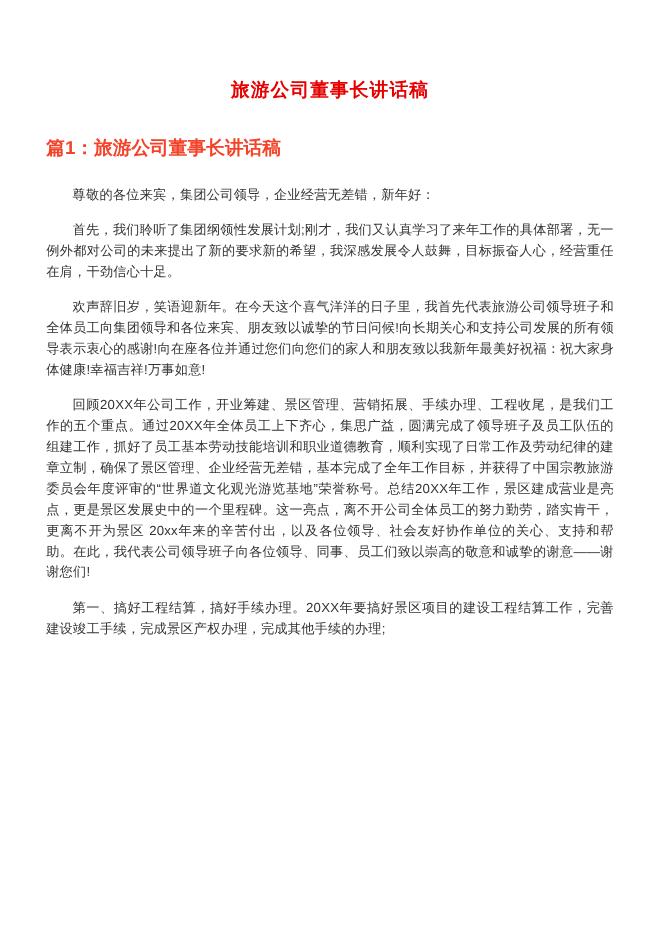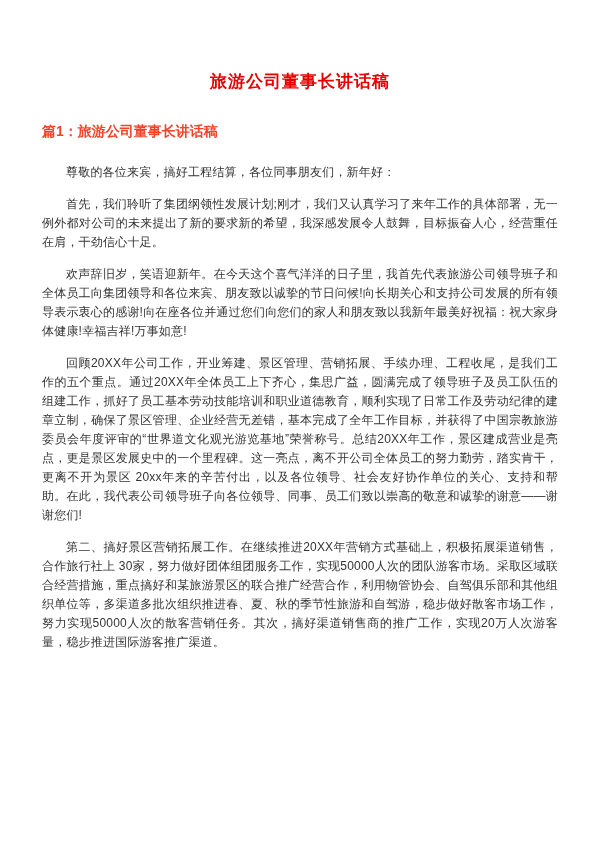--- a/index.html
+++ b/index.html
@@ -30,7 +30,7 @@
   .section-heading {
     margin: 0 0 22px 0;
     text-align: left;
-    font-size: 14px;
+    font-size: 17px;
     font-weight: bold;
   }
   .paragraphs p {

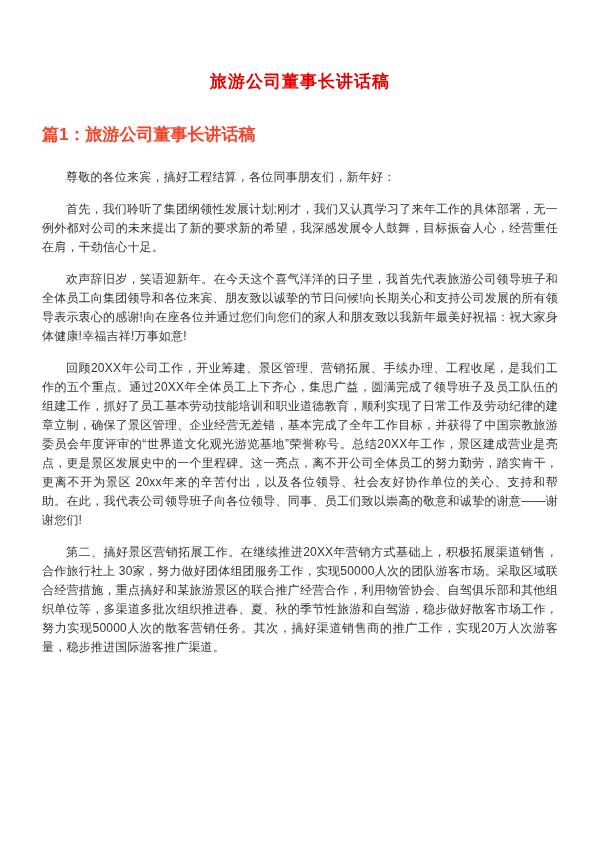--- a/index.html
+++ b/index.html
@@ -49,7 +49,7 @@
   <h1 class="doc-title" style="color: rgb(230, 0, 0);">旅游公司董事长讲话稿</h1>
   <h2 class="section-heading" style="color: rgb(245, 67, 42);">篇1：旅游公司董事长讲话稿</h2>
   <div class="paragraphs" id="paragraphs" style="color: rgb(51, 51, 51);">
-      <p>尊敬的各位来宾，搞好工程结算，各位同事朋友们，新年好：</p>
+      <p>尊敬的各位来宾，集团公司领导，企业经营无差错，新年好：</p>
       <p>首先，我们聆听了集团纲领性发展计划;刚才，我们又认真学习了来年工作的具体部署，无一例外都对公司的未来提出了新的要求新的希望，我深感发展令人鼓舞，目标振奋人心，经营重任在肩，干劲信心十足。</p>
       <p>欢声辞旧岁，笑语迎新年。在今天这个喜气洋洋的日子里，我首先代表旅游公司领导班子和全体员工向集团领导和各位来宾、朋友致以诚挚的节日问候!向长期关心和支持公司发展的所有领导表示衷心的感谢!向在座各位并通过您们向您们的家人和朋友致以我新年最美好祝福：祝大家身体健康!幸福吉祥!万事如意!</p>
       <p>回顾20XX年公司工作，开业筹建、景区管理、营销拓展、手续办理、工程收尾，是我们工作的五个重点。通过20XX年全体员工上下齐心，集思广益，圆满完成了领导班子及员工队伍的组建工作，抓好了员工基本劳动技能培训和职业道德教育，顺利实现了日常工作及劳动纪律的建章立制，确保了景区管理、企业经营无差错，基本完成了全年工作目标，并获得了中国宗教旅游委员会年度评审的“世界道文化观光游览基地”荣誉称号。总结20XX年工作，景区建成营业是亮点，更是景区发展史中的一个里程碑。这一亮点，离不开公司全体员工的努力勤劳，踏实肯干，更离不开为景区 20xx年来的辛苦付出，以及各位领导、社会友好协作单位的关心、支持和帮助。在此，我代表公司领导班子向各位领导、同事、员工们致以崇高的敬意和诚挚的谢意——谢谢您们!</p>

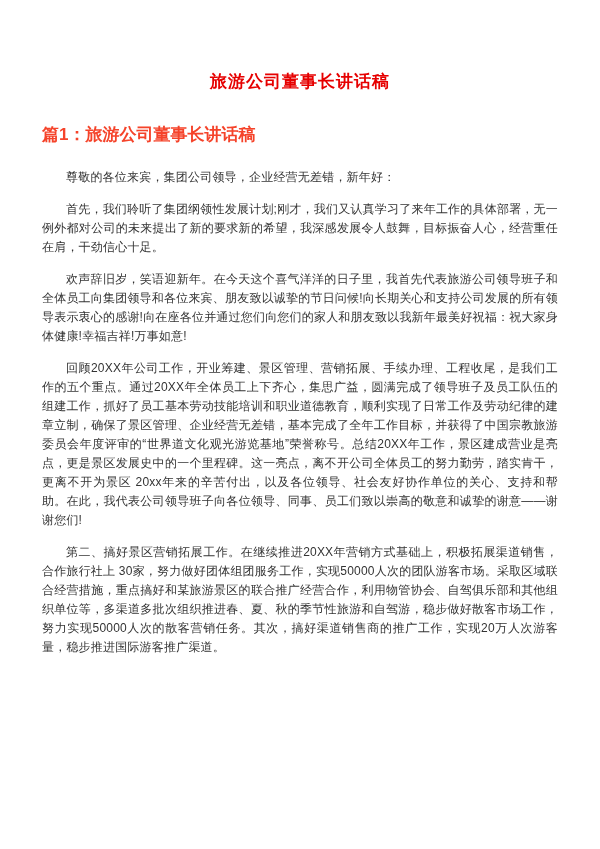--- a/index.html
+++ b/index.html
@@ -53,6 +53,7 @@
       <p>首先，我们聆听了集团纲领性发展计划;刚才，我们又认真学习了来年工作的具体部署，无一例外都对公司的未来提出了新的要求新的希望，我深感发展令人鼓舞，目标振奋人心，经营重任在肩，干劲信心十足。</p>
       <p>欢声辞旧岁，笑语迎新年。在今天这个喜气洋洋的日子里，我首先代表旅游公司领导班子和全体员工向集团领导和各位来宾、朋友致以诚挚的节日问候!向长期关心和支持公司发展的所有领导表示衷心的感谢!向在座各位并通过您们向您们的家人和朋友致以我新年最美好祝福：祝大家身体健康!幸福吉祥!万事如意!</p>
       <p>回顾20XX年公司工作，开业筹建、景区管理、营销拓展、手续办理、工程收尾，是我们工作的五个重点。通过20XX年全体员工上下齐心，集思广益，圆满完成了领导班子及员工队伍的组建工作，抓好了员工基本劳动技能培训和职业道德教育，顺利实现了日常工作及劳动纪律的建章立制，确保了景区管理、企业经营无差错，基本完成了全年工作目标，并获得了中国宗教旅游委员会年度评审的“世界道文化观光游览基地”荣誉称号。总结20XX年工作，景区建成营业是亮点，更是景区发展史中的一个里程碑。这一亮点，离不开公司全体员工的努力勤劳，踏实肯干，更离不开为景区 20xx年来的辛苦付出，以及各位领导、社会友好协作单位的关心、支持和帮助。在此，我代表公司领导班子向各位领导、同事、员工们致以崇高的敬意和诚挚的谢意——谢谢您们!</p>
+      <p>第一、搞好工程结算，搞好手续办理。20XX年要搞好景区项目的建设工程结算工作，完善建设竣工手续，完成景区产权办理，完成其他手续的办理;</p>
       <p>第二、搞好景区营销拓展工作。在继续推进20XX年营销方式基础上，积极拓展渠道销售，合作旅行社上 30家，努力做好团体组团服务工作，实现50000人次的团队游客市场。采取区域联合经营措施，重点搞好和某旅游景区的联合推广经营合作，利用物管协会、自驾俱乐部和其他组织单位等，多渠道多批次组织推进春、夏、秋的季节性旅游和自驾游，稳步做好散客市场工作，努力实现50000人次的散客营销任务。其次，搞好渠道销售商的推广工作，实现20万人次游客量，稳步推进国际游客推广渠道。</p>
     </div>
 </div>

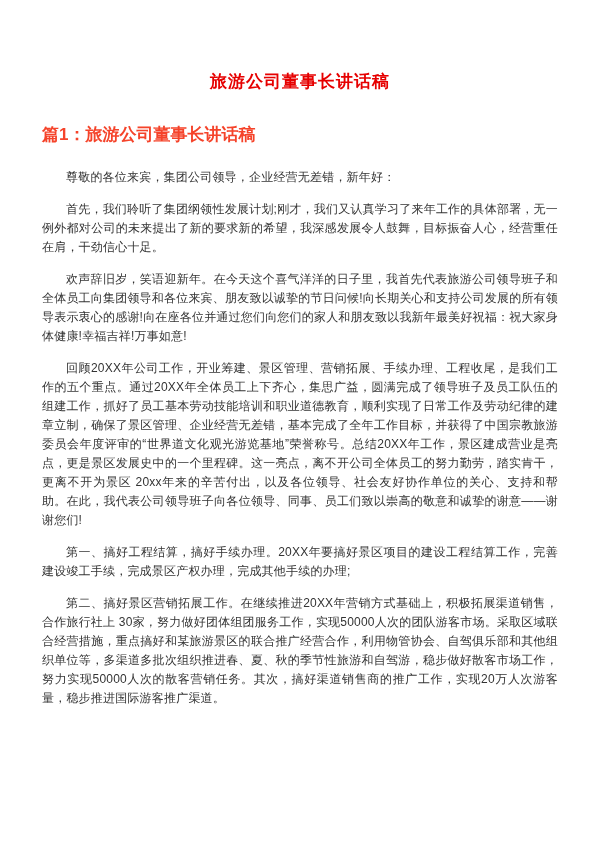--- a/index.html
+++ b/index.html
@@ -54,7 +54,6 @@
       <p>欢声辞旧岁，笑语迎新年。在今天这个喜气洋洋的日子里，我首先代表旅游公司领导班子和全体员工向集团领导和各位来宾、朋友致以诚挚的节日问候!向长期关心和支持公司发展的所有领导表示衷心的感谢!向在座各位并通过您们向您们的家人和朋友致以我新年最美好祝福：祝大家身体健康!幸福吉祥!万事如意!</p>
       <p>回顾20XX年公司工作，开业筹建、景区管理、营销拓展、手续办理、工程收尾，是我们工作的五个重点。通过20XX年全体员工上下齐心，集思广益，圆满完成了领导班子及员工队伍的组建工作，抓好了员工基本劳动技能培训和职业道德教育，顺利实现了日常工作及劳动纪律的建章立制，确保了景区管理、企业经营无差错，基本完成了全年工作目标，并获得了中国宗教旅游委员会年度评审的“世界道文化观光游览基地”荣誉称号。总结20XX年工作，景区建成营业是亮点，更是景区发展史中的一个里程碑。这一亮点，离不开公司全体员工的努力勤劳，踏实肯干，更离不开为景区 20xx年来的辛苦付出，以及各位领导、社会友好协作单位的关心、支持和帮助。在此，我代表公司领导班子向各位领导、同事、员工们致以崇高的敬意和诚挚的谢意——谢谢您们!</p>
       <p>第一、搞好工程结算，搞好手续办理。20XX年要搞好景区项目的建设工程结算工作，完善建设竣工手续，完成景区产权办理，完成其他手续的办理;</p>
-      <p>第二、搞好景区营销拓展工作。在继续推进20XX年营销方式基础上，积极拓展渠道销售，合作旅行社上 30家，努力做好团体组团服务工作，实现50000人次的团队游客市场。采取区域联合经营措施，重点搞好和某旅游景区的联合推广经营合作，利用物管协会、自驾俱乐部和其他组织单位等，多渠道多批次组织推进春、夏、秋的季节性旅游和自驾游，稳步做好散客市场工作，努力实现50000人次的散客营销任务。其次，搞好渠道销售商的推广工作，实现20万人次游客量，稳步推进国际游客推广渠道。</p>
     </div>
 </div>
 

